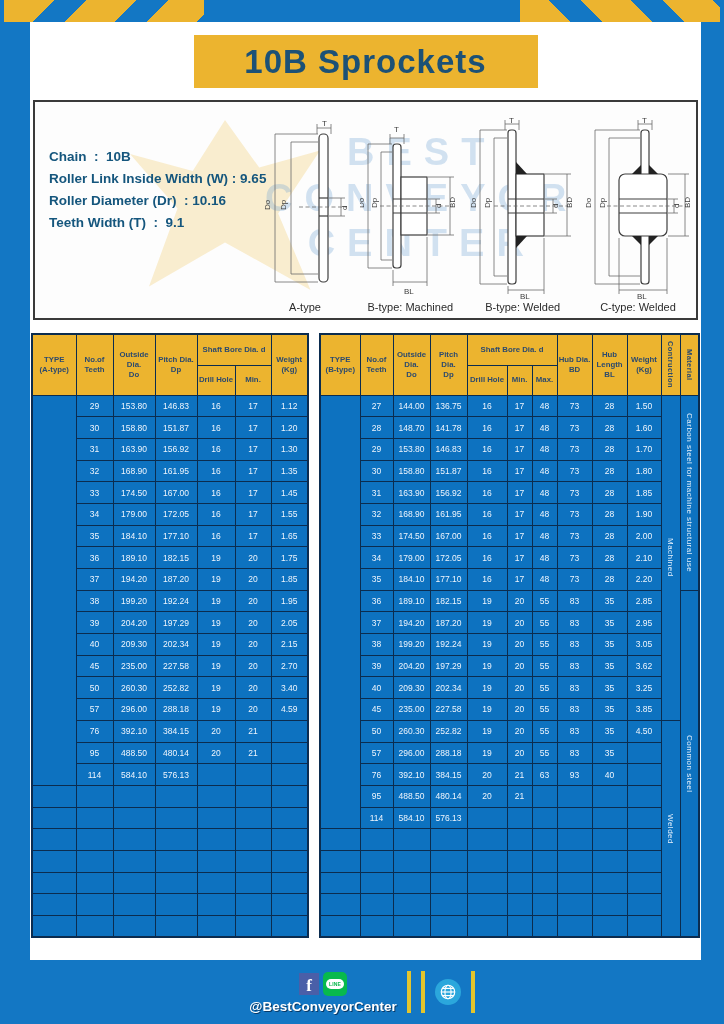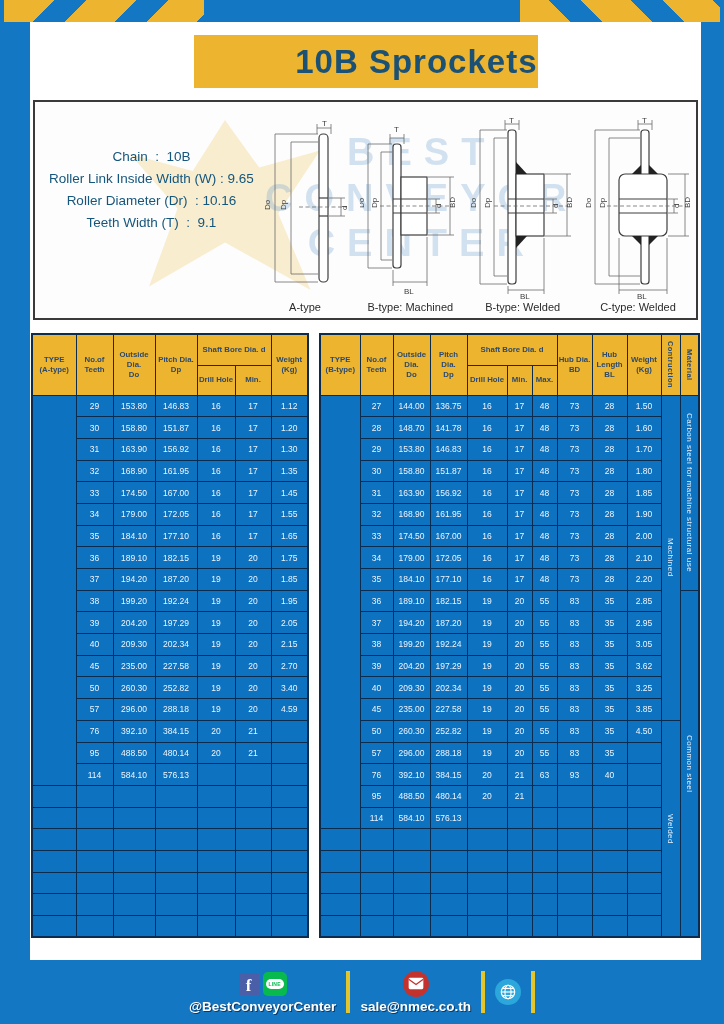--- a/index.html
+++ b/index.html
@@ -15,7 +15,7 @@
   .panel { position:absolute; left:30px; top:22px; width:671px; height:938px; background:#ffffff; }
 
   .banner { width:344px; height:53px; margin:13px auto 0 auto; background:#ecb42f;
-            display:flex; align-items:center; justify-content:flex-end; }
+            display:flex; align-items:center; justify-content:center; }
   .banner h1 { font-size:33px; font-weight:bold; color:#1c5176; letter-spacing:1px; }
 
   

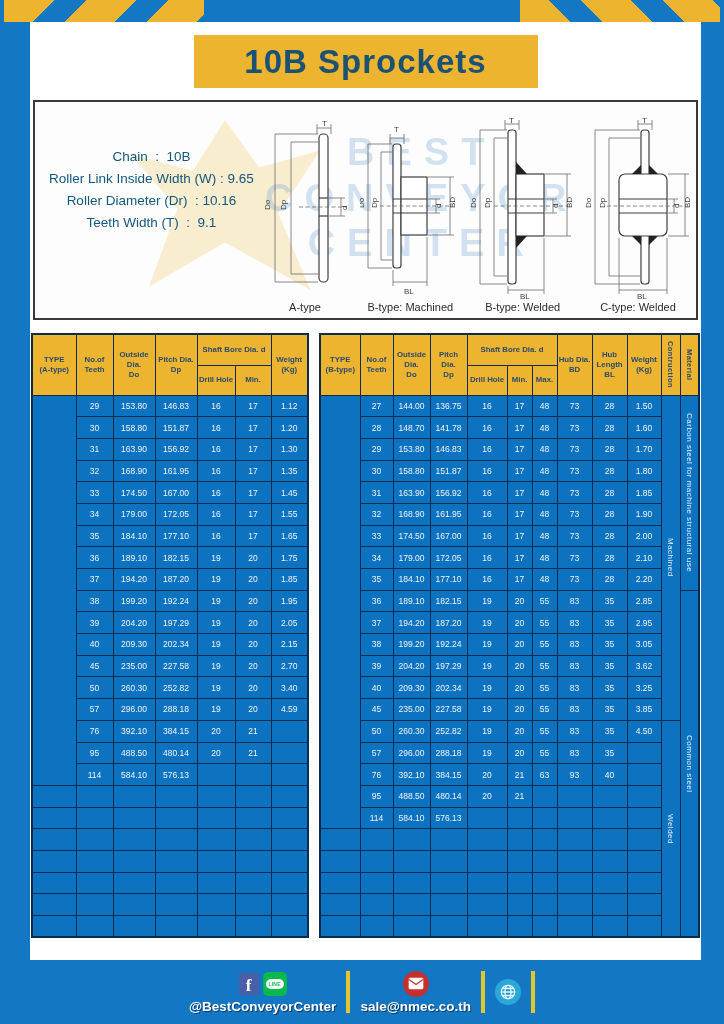--- a/index.html
+++ b/index.html
@@ -22,7 +22,7 @@
   .infobox { position:relative; margin:12px 3px 0 3px; height:220px; border:2px solid #3a3a3a;
              background:#fdfdfd; overflow:hidden; }
   .specs { position:absolute; left:14px; top:44px; z-index:3; }
-  .specs div { font-size:13.5px; font-weight:normal; color:#15567d; line-height:1.62; white-space:pre;text-align:center; }
+  .specs div { font-size:13.5px; font-weight:bold; color:#15567d; line-height:1.62; white-space:pre; }
 
   .watermark { position:absolute; left:230px; top:28px; z-index:1; text-align:center; }
   .watermark .wm-line { font-size:38px; font-weight:bold; color:rgba(108,163,213,0.30);

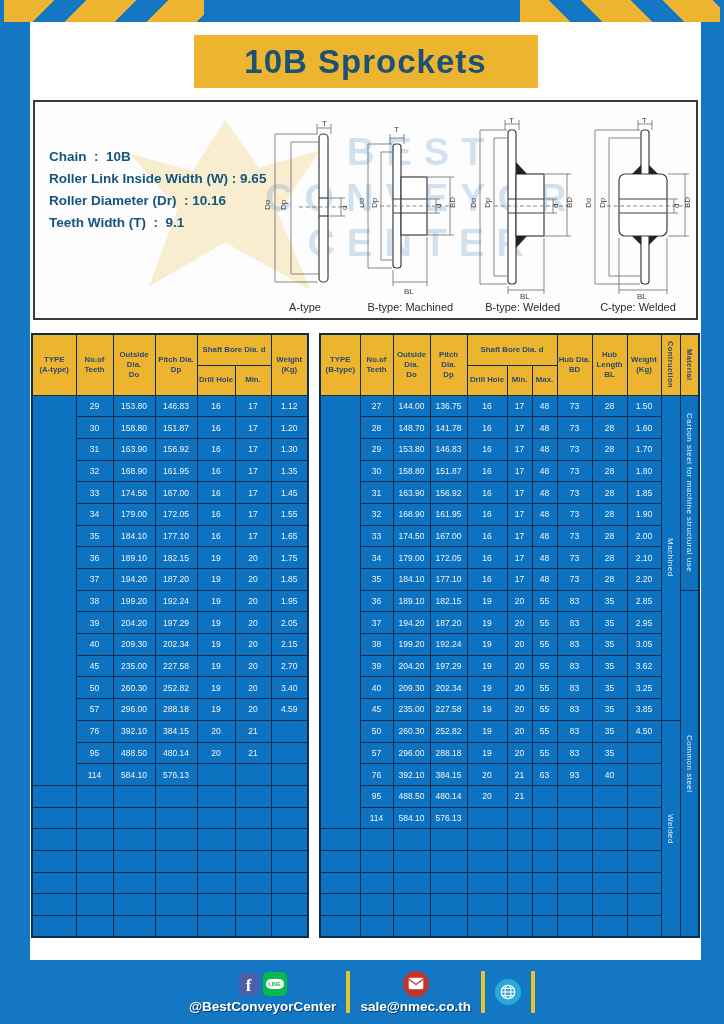--- a/index.html
+++ b/index.html
@@ -866,17 +866,6 @@
       <div class="flabel">@BestConveyorCenter</div>
     </div>
     <div class="fdivider"></div>
-    <div class="fitem">
-      <div class="icon-row">
-        <div class="circle-icon mail-bg">
-          <svg width="16" height="13" viewBox="0 0 24 19">
-            <rect x="1" y="1" width="22" height="17" rx="2" fill="#ffffff"></rect>
-            <path d="M1 3 L12 11 L23 3" fill="none" stroke="#c4322e" stroke-width="2"></path>
-          </svg>
-        </div>
-      </div>
-      <div class="flabel">sale@nmec.co.th</div>
-    </div>
     <div class="fdivider"></div>
     <div class="fitem">
       <div class="icon-row">

